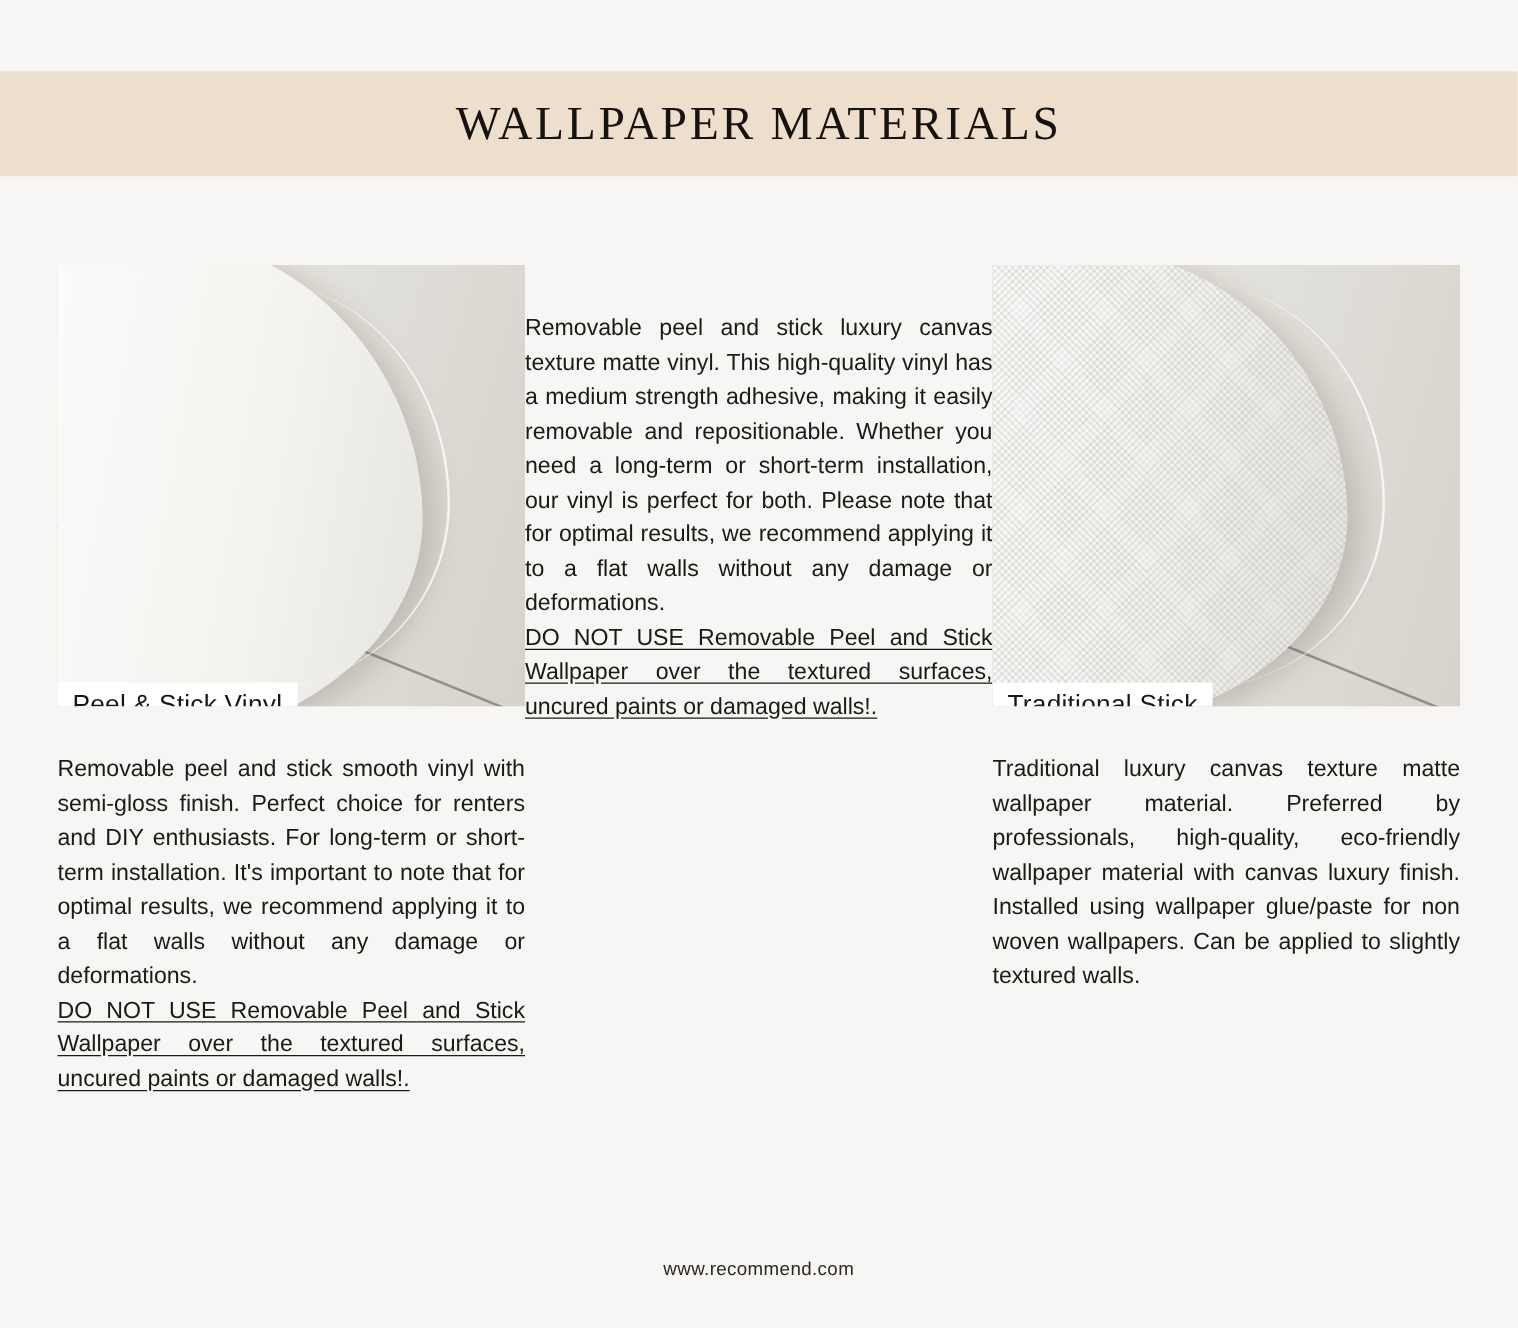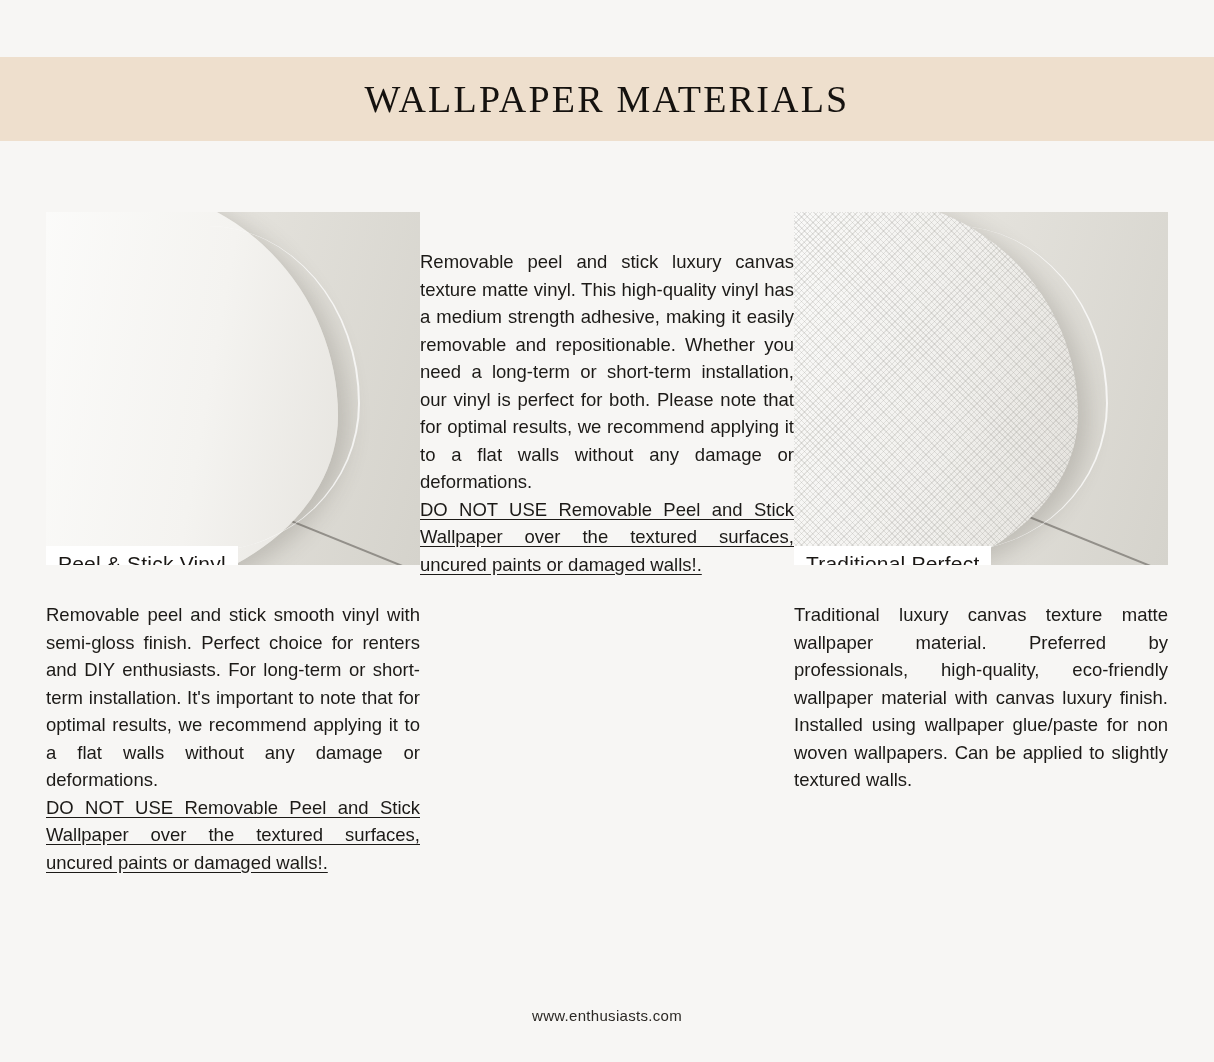--- a/index.html
+++ b/index.html
@@ -218,7 +218,7 @@
         <div class="floorline"></div>
         <div class="curl"></div>
         <div class="curl-edge"></div>
-        <div class="caption">Traditional Perfect</div>
+        <div class="caption">Traditional Stick</div>
       </div>
       <div class="body-text">
         <p>Traditional luxury canvas texture matte wallpaper material. Preferred by professionals, high-quality, eco-friendly wallpaper material with canvas luxury finish. Installed using wallpaper glue/paste for non woven wallpapers. Can be applied to slightly textured walls.</p>

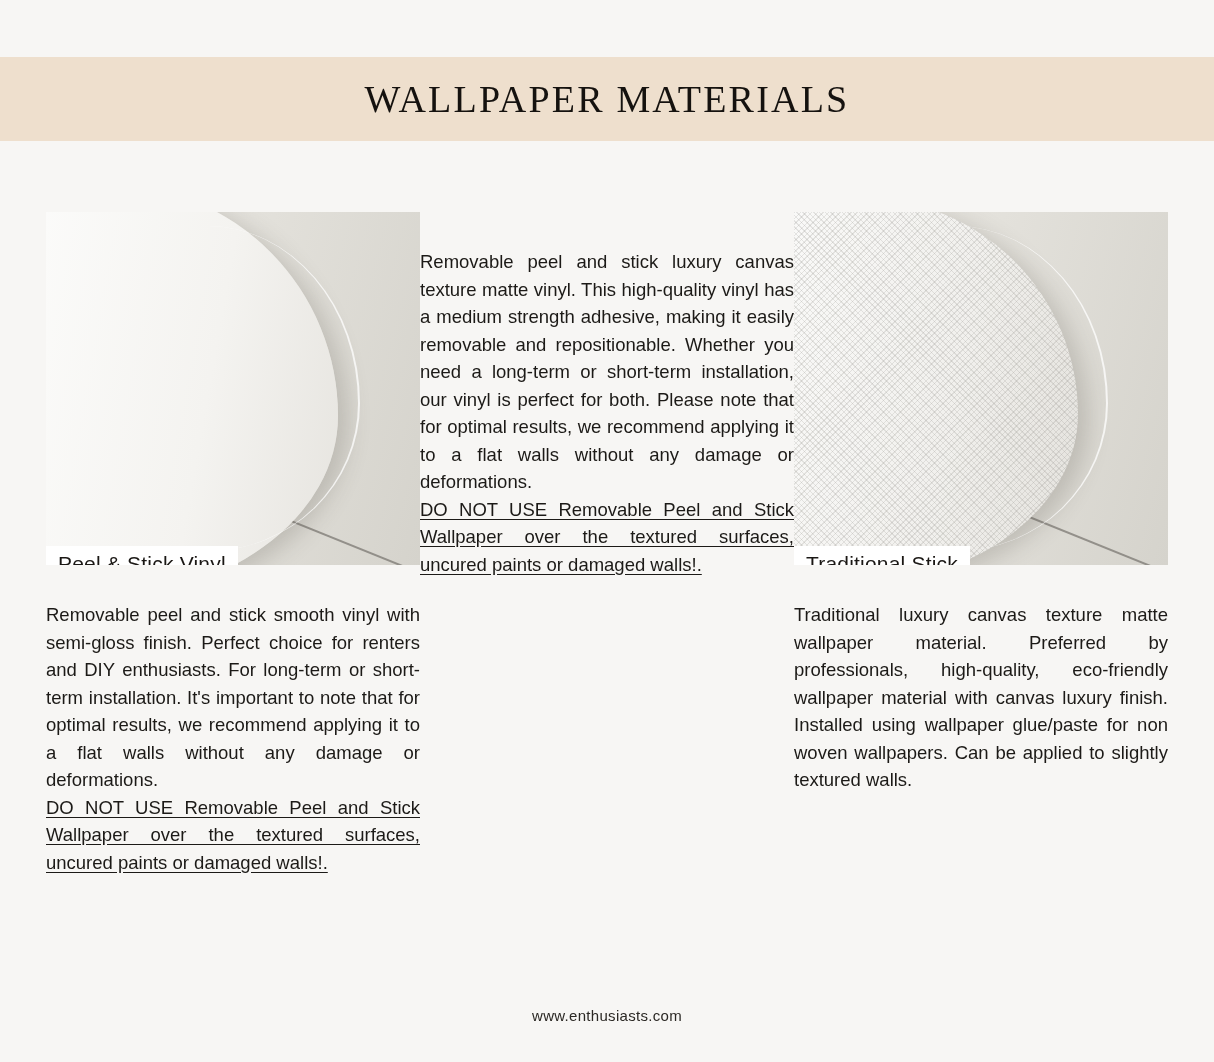--- a/index.html
+++ b/index.html
@@ -228,7 +228,7 @@
 
   </div>
 
-  <div class="footer">www.enthusiasts.com</div>
+  <div class="footer">www.recommend.com</div>
 </div>
 
 </body></html>

